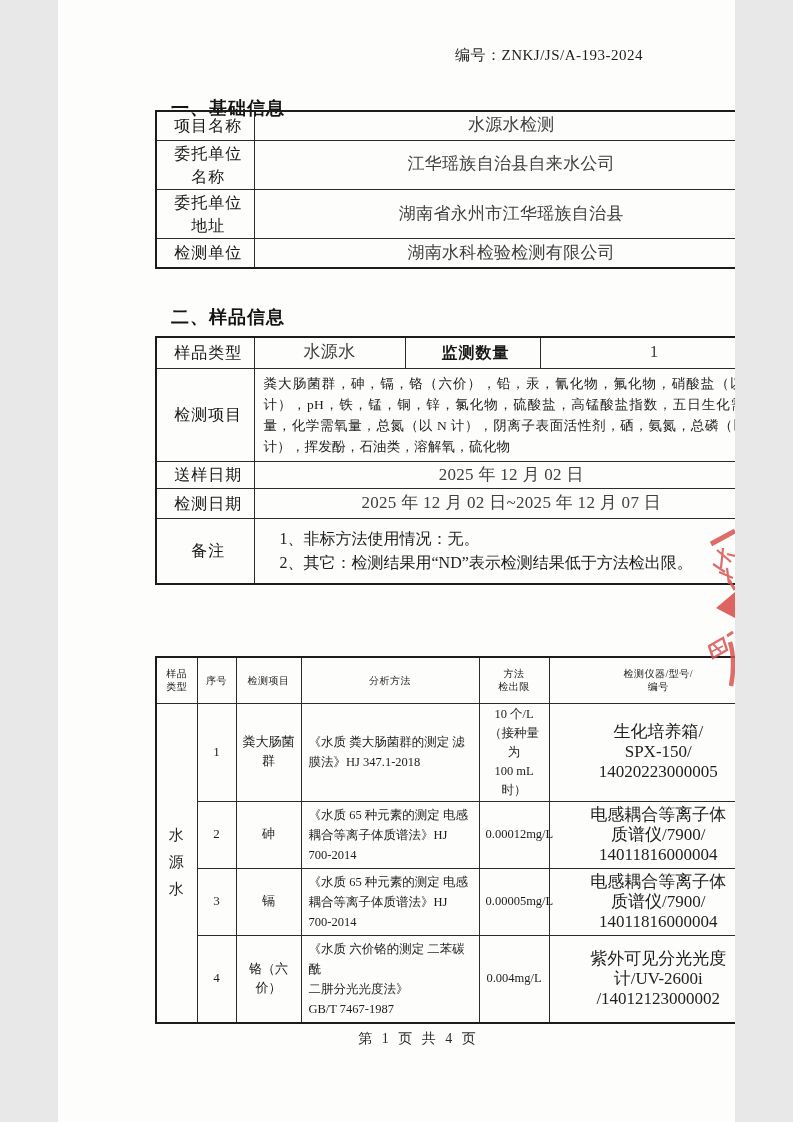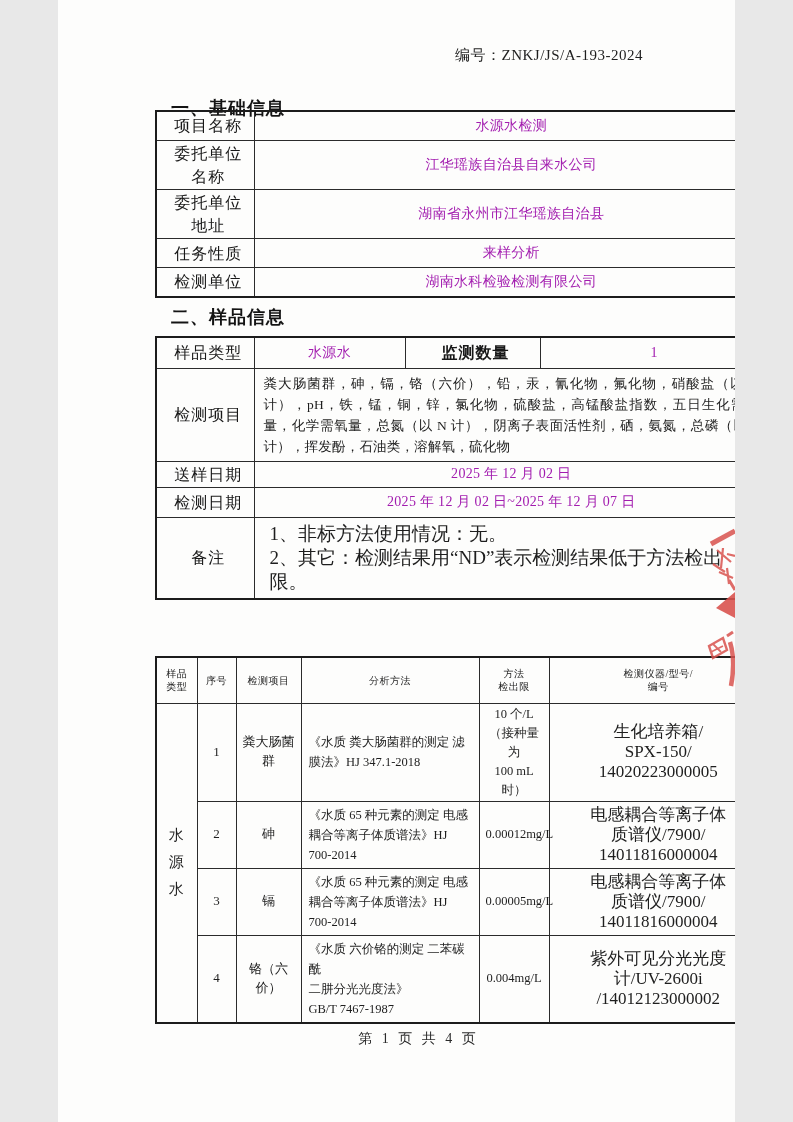--- a/index.html
+++ b/index.html
@@ -44,7 +44,7 @@
   }
   table{border:2px solid #1c1c1c;}
   .lbl{font-size:16px;letter-spacing:1px;color:#181818;padding-left:12px;}
-  .val{font-size:14px;letter-spacing:.3px;color:#a21caf;}
+  .val{font-size:17px;letter-spacing:.3px;color:#404040;}
   .bold{font-weight:bold;}
   .left{text-align:left;}
   .items-cell{

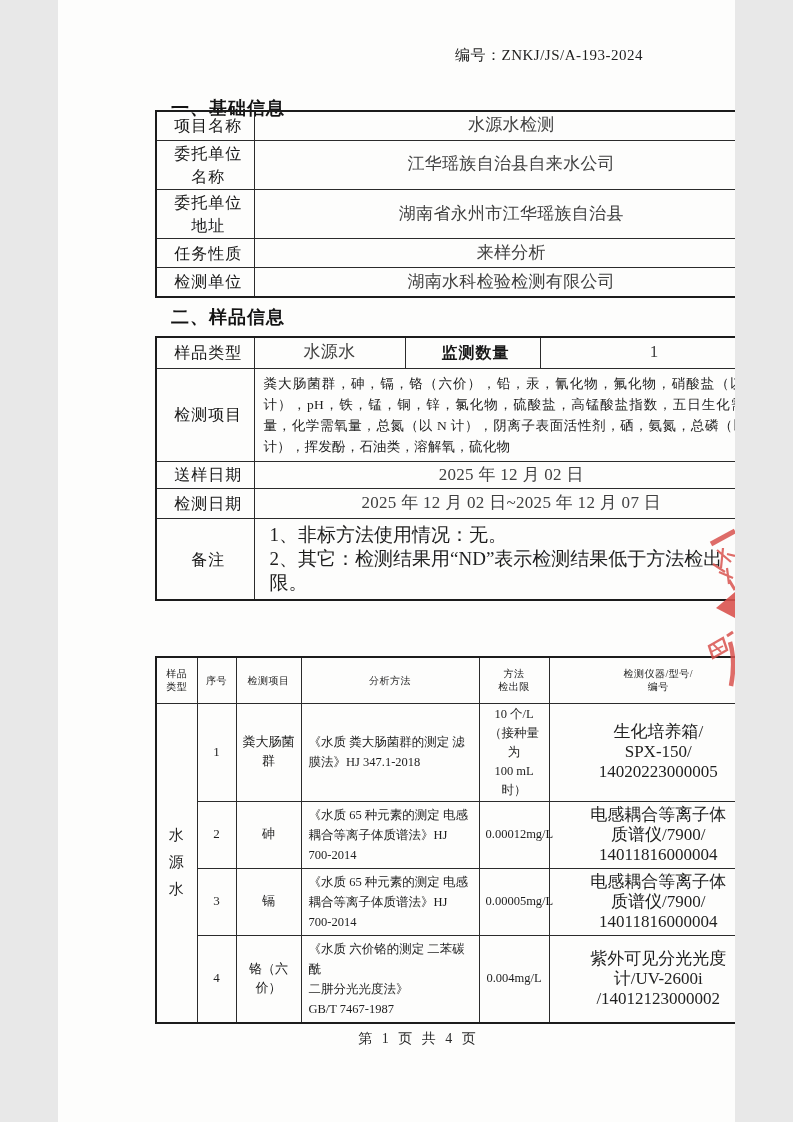--- a/index.html
+++ b/index.html
@@ -93,10 +93,6 @@
     <tr style="height:29px">
       <td class="lbl">委托单位地址</td>
       <td class="val">湖南省永州市江华瑶族自治县</td>
-    </tr>
-    <tr style="height:29px">
-      <td class="lbl">任务性质</td>
-      <td class="val">来样分析</td>
     </tr>
     <tr style="height:29px">
       <td class="lbl">检测单位</td>

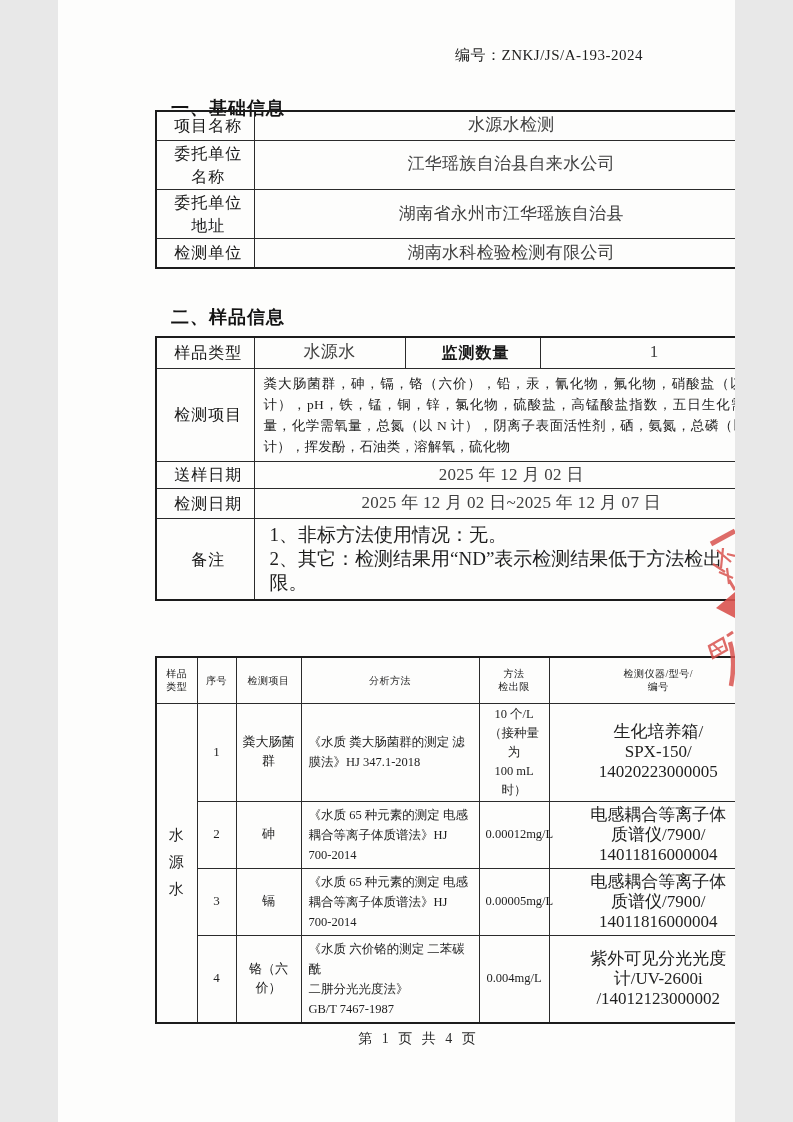--- a/index.html
+++ b/index.html
@@ -51,7 +51,7 @@
     font-size:13.5px;line-height:21px;text-align:justify;
     padding:4px 9px;letter-spacing:.2px;
   }
-  .remark-cell{font-size:19px;line-height:24px;padding:4px 15px;}
+  .remark-cell{font-size:16px;line-height:24px;padding:4px 25px;}
   #table-method td{font-size:13px;}
   #table-method .hdr{font-size:10px;letter-spacing:.5px;line-height:1.35;}
   #table-method .mth{font-size:12.5px;text-align:left;line-height:20px;padding:3px 7px;letter-spacing:0;}

